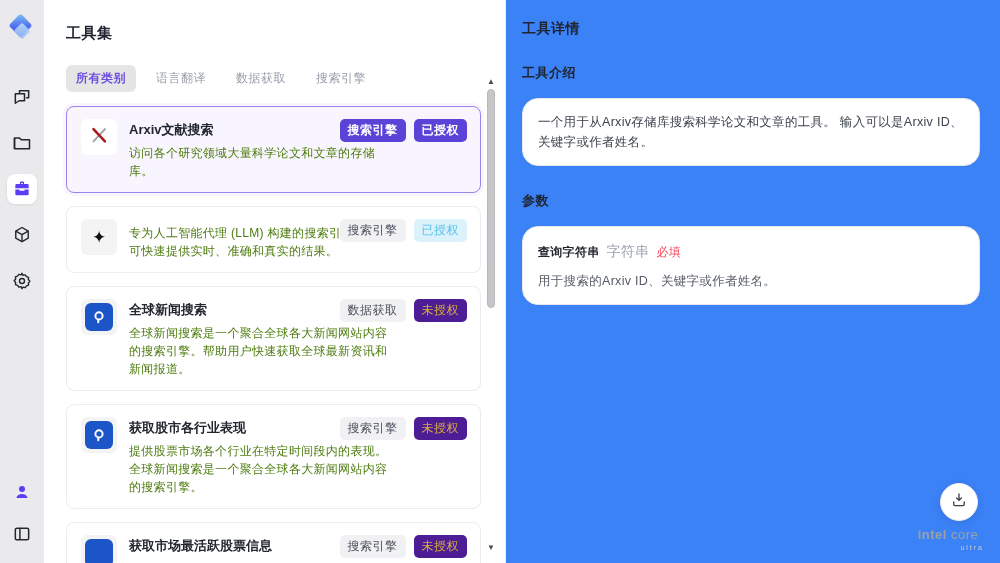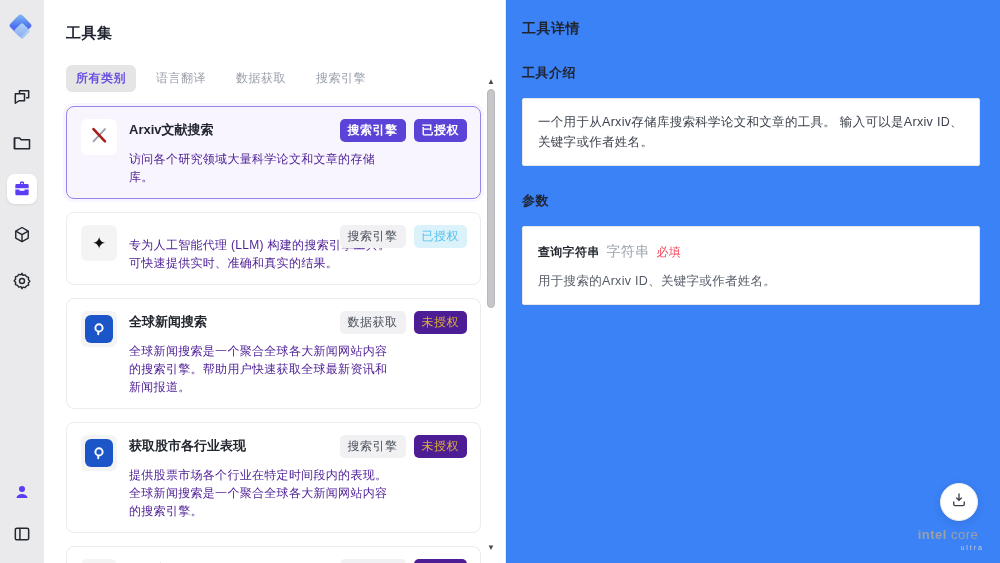--- a/index.html
+++ b/index.html
@@ -63,7 +63,7 @@
     border-left:1px solid #ebebed; padding:20px 20px 0 16px; }
   .details-title { font-size:14px; font-weight:bold; letter-spacing:.5px; }
   .section-h { font-size:13px; font-weight:bold; letter-spacing:.5px; margin-top:26px; }
-  .info-box { margin-top:16px; border:1px solid #e7e7ea; border-radius:2px; background:#fff;
+  .info-box { margin-top:16px; border:1px solid #e7e7ea; border-radius:16px; background:#fff;
     padding:13px 15px; font-size:12.5px; color:#3c424d; line-height:1.6; letter-spacing:.3px; }
   .param-line { display:flex; align-items:baseline; gap:7px; }
   .param-name { font-size:12px; font-weight:bold; color:#22262e; }

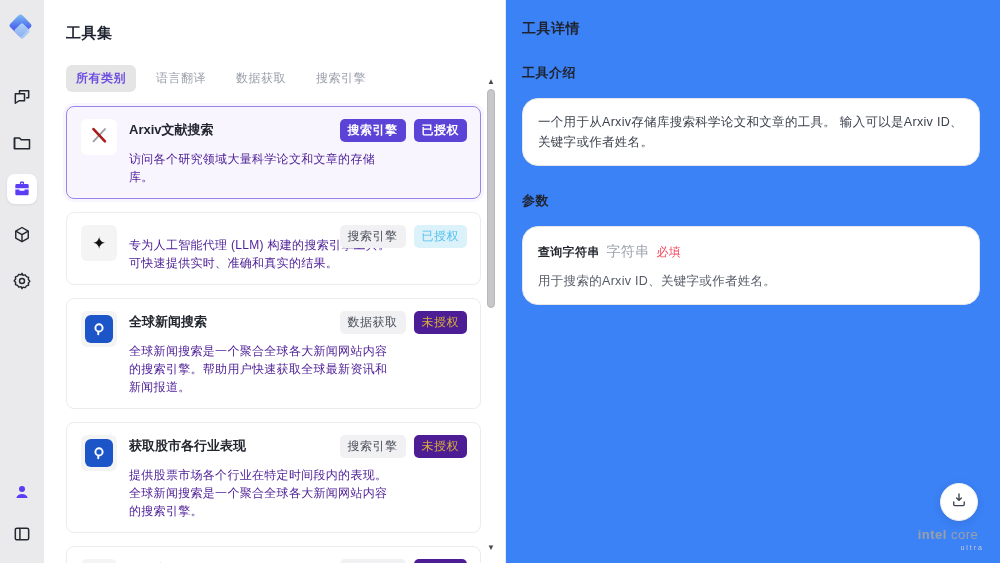--- a/index.html
+++ b/index.html
@@ -42,7 +42,7 @@
   .tool-icon .star-glyph { font-size:17px; color:#111; line-height:1; }
   .tool-text { width:268px; }
   .tool-name { font-size:13px; font-weight:bold; color:#22262e; padding-top:2px; }
-  .tool-desc { font-size:12px; color:#4c1d95; line-height:1.5; margin-top:11px; letter-spacing:.3px; }
+  .tool-desc { font-size:12px; color:#4d7c0f; line-height:1.5; margin-top:5px; letter-spacing:.3px; }
   .tool-badges { position:absolute; top:12px; right:13px; display:flex; gap:8px; }
   .badge { font-size:12px; padding:3px 8px; border-radius:5px; white-space:nowrap; letter-spacing:.5px; }
   .badge-purple { background:#5b43d8; color:#fff; font-weight:bold; }

